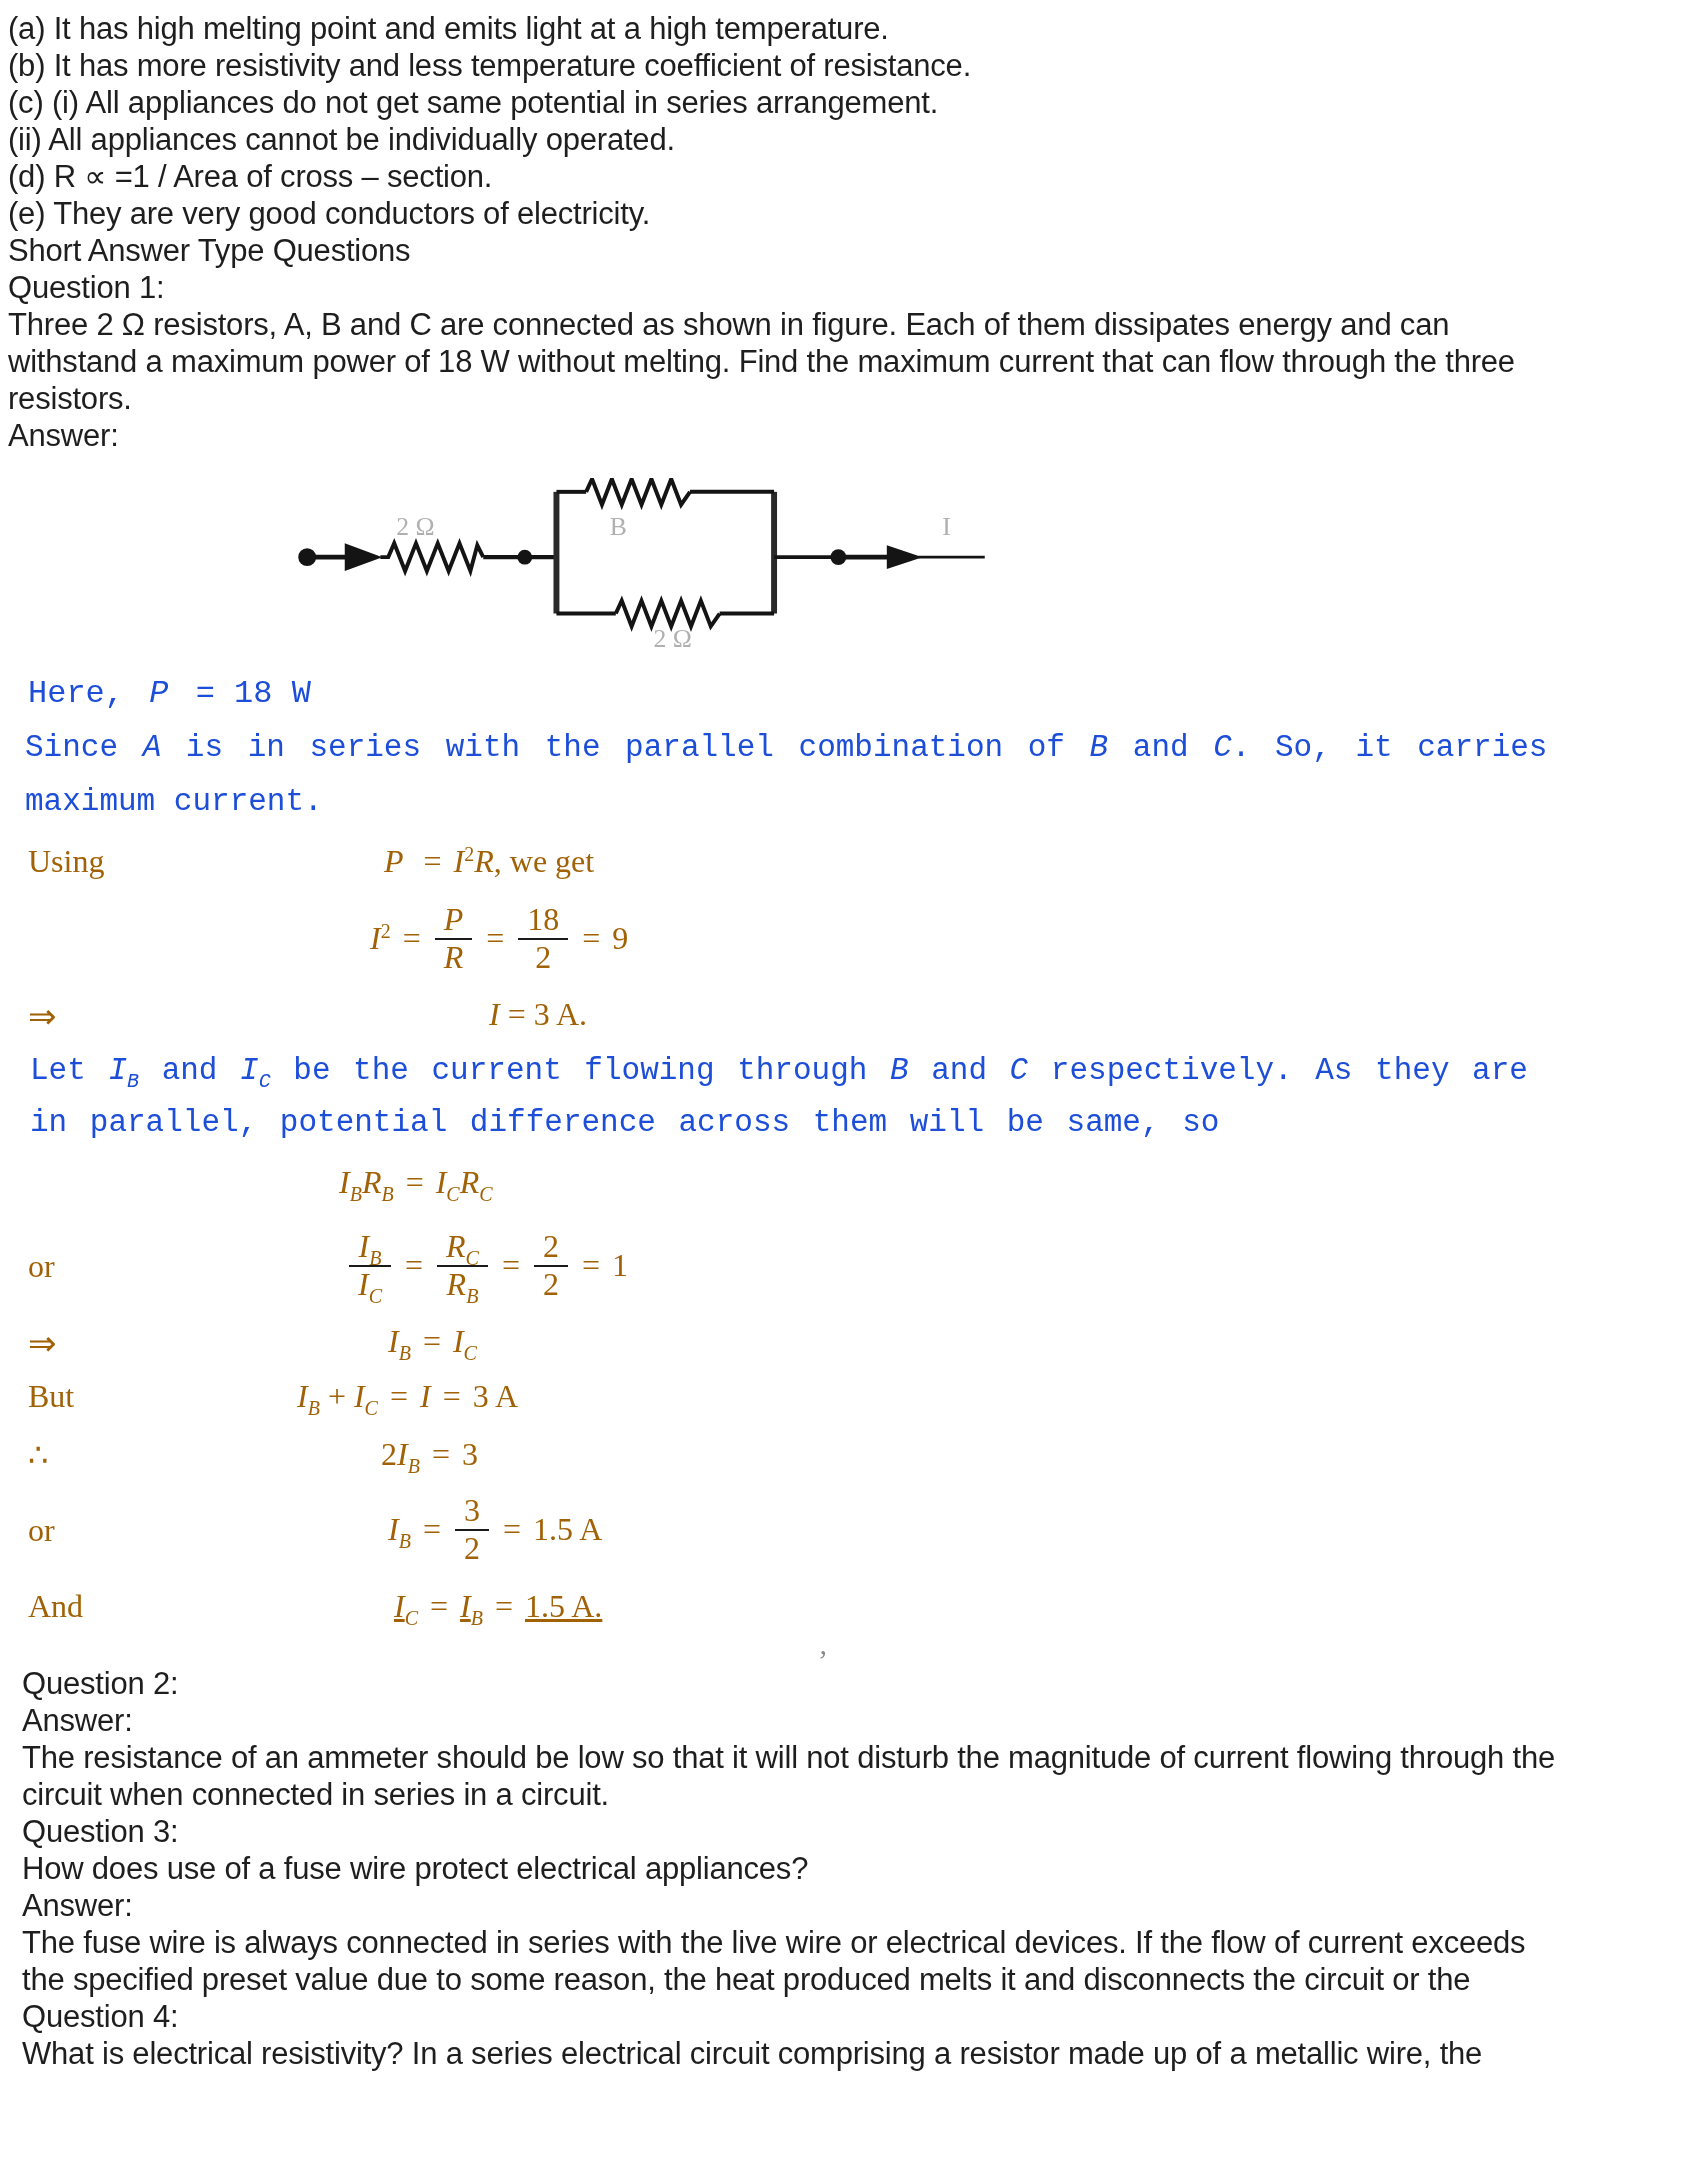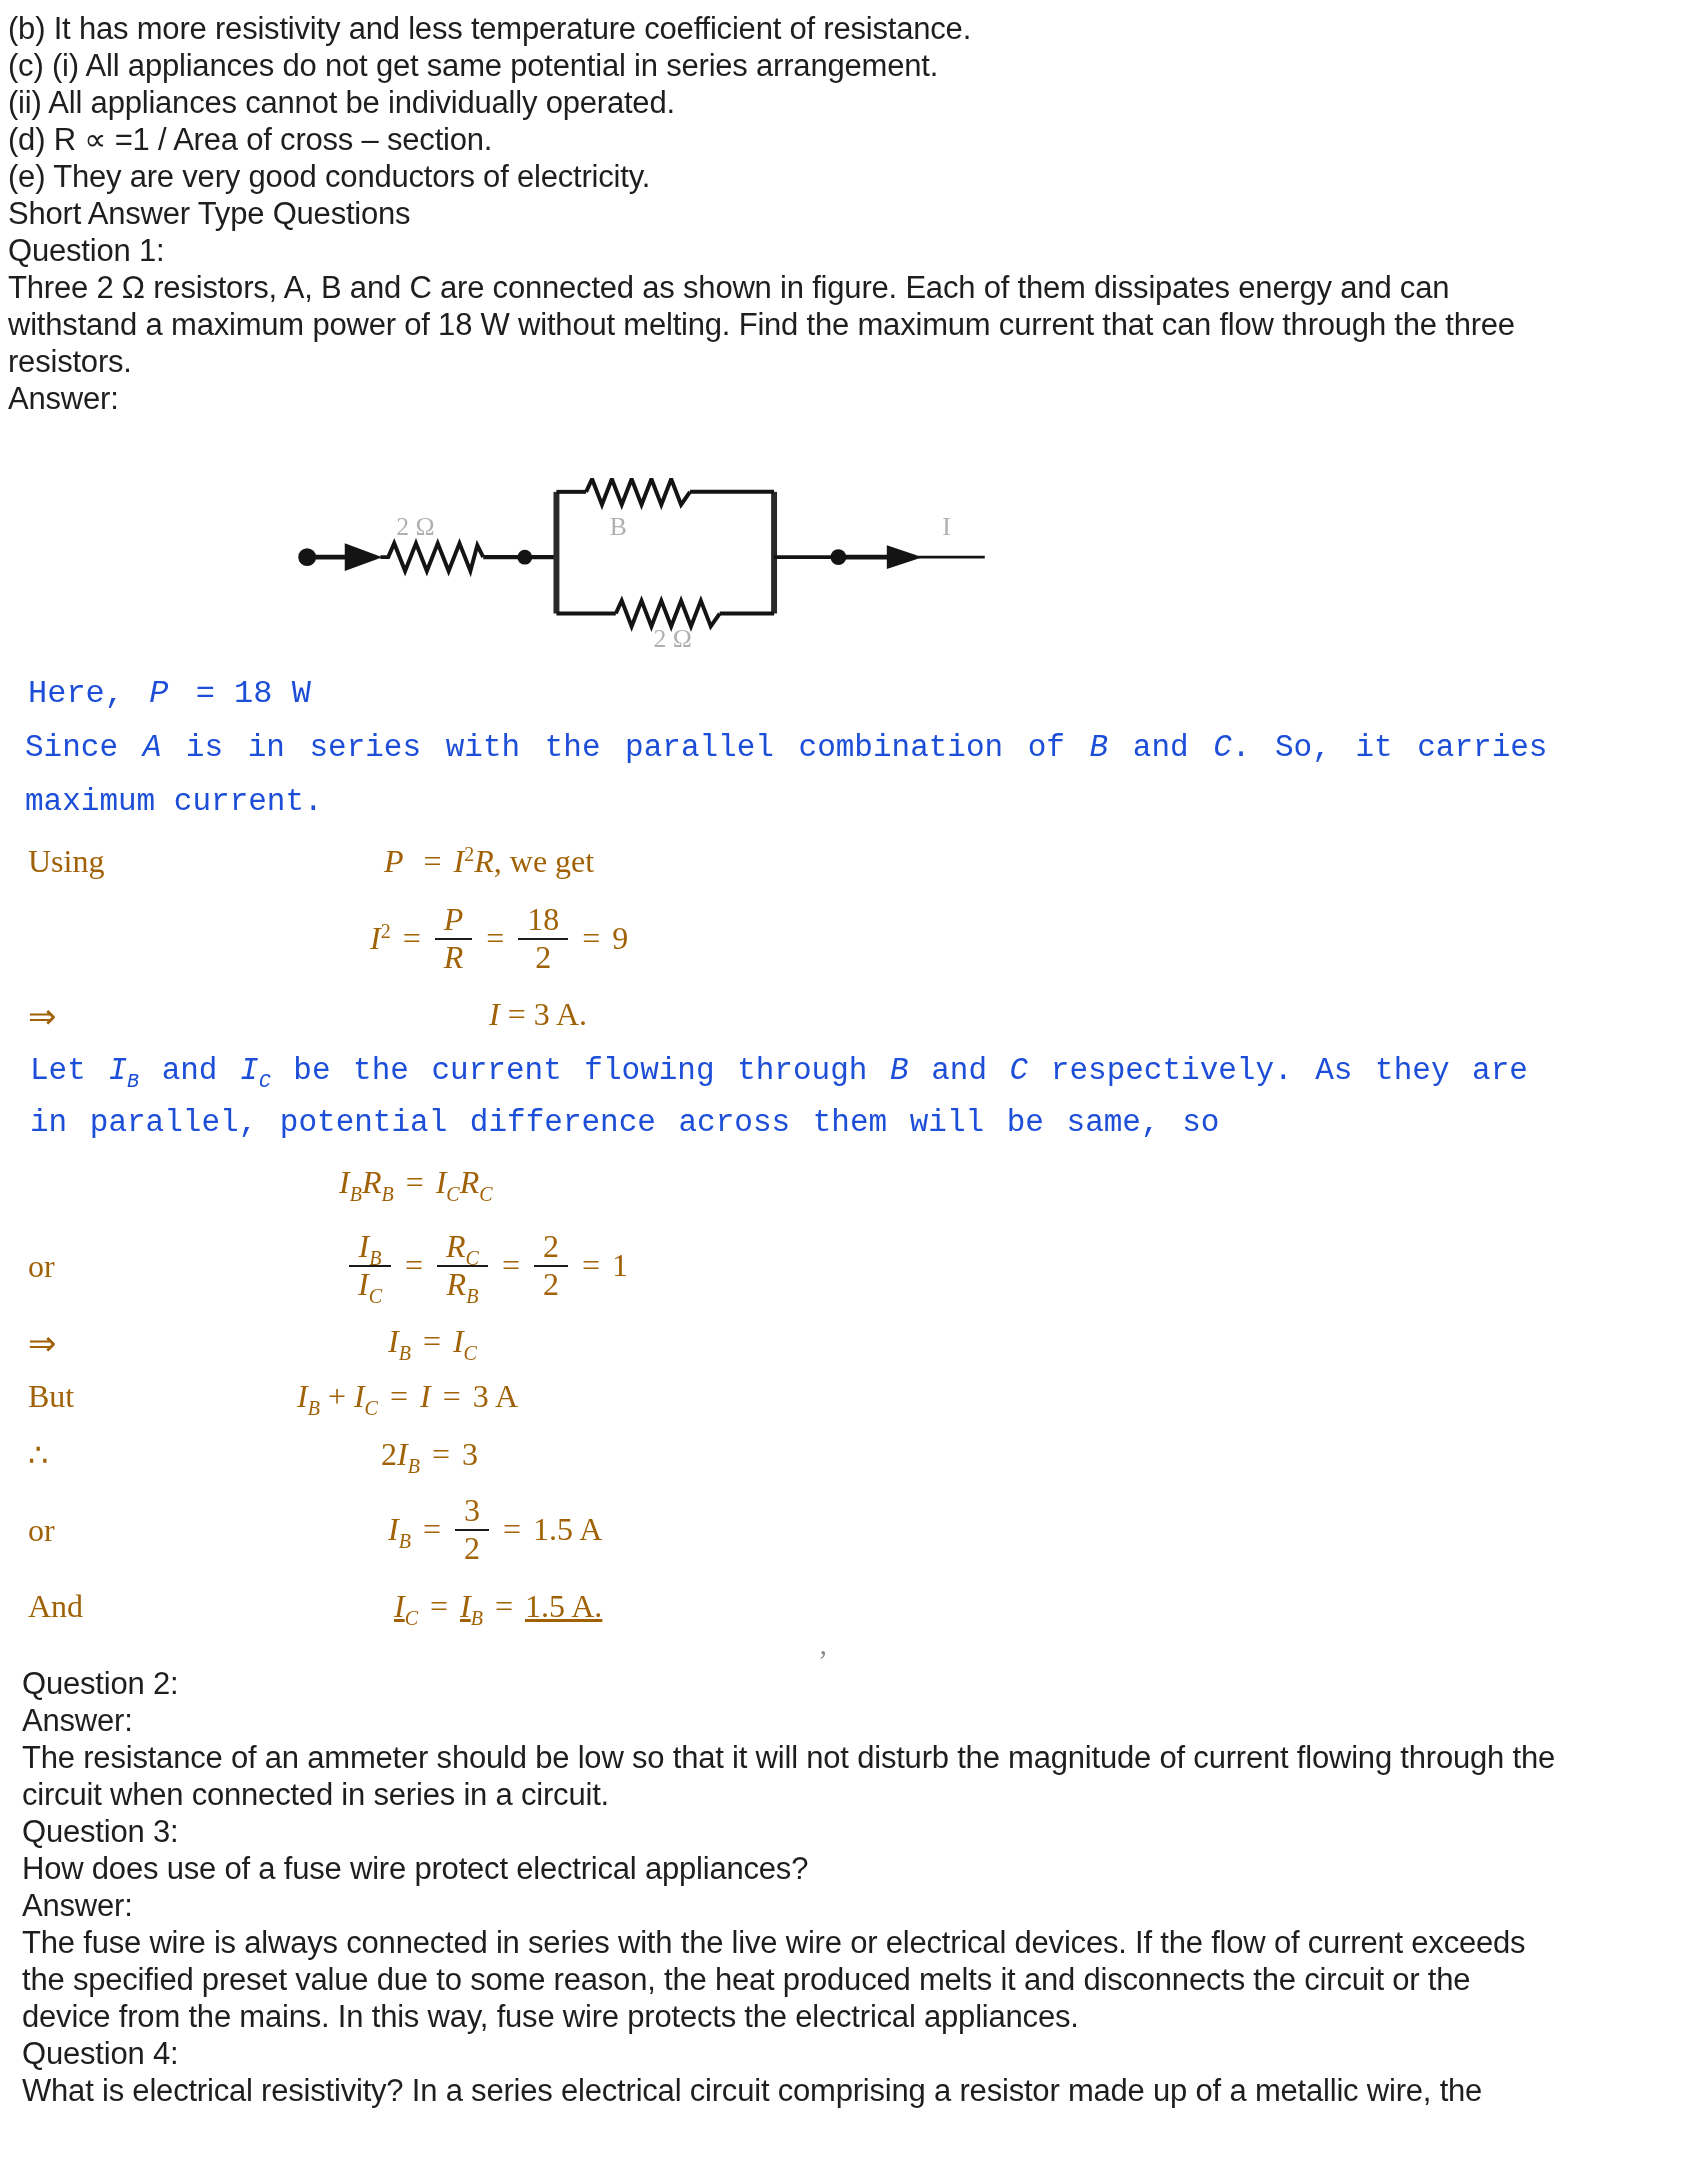--- a/index.html
+++ b/index.html
@@ -45,6 +45,7 @@
 <body>
 
 <div class="sansblock" style="top:10px;">
+  <div class="sline">(a) It has high melting point and emits light at a high temperature.</div>
   <div class="sline">(b) It has more resistivity and less temperature coefficient of resistance.</div>
   <div class="sline">(c) (i) All appliances do not get same potential in series arrangement.</div>
   <div class="sline">(ii) All appliances cannot be individually operated.</div>

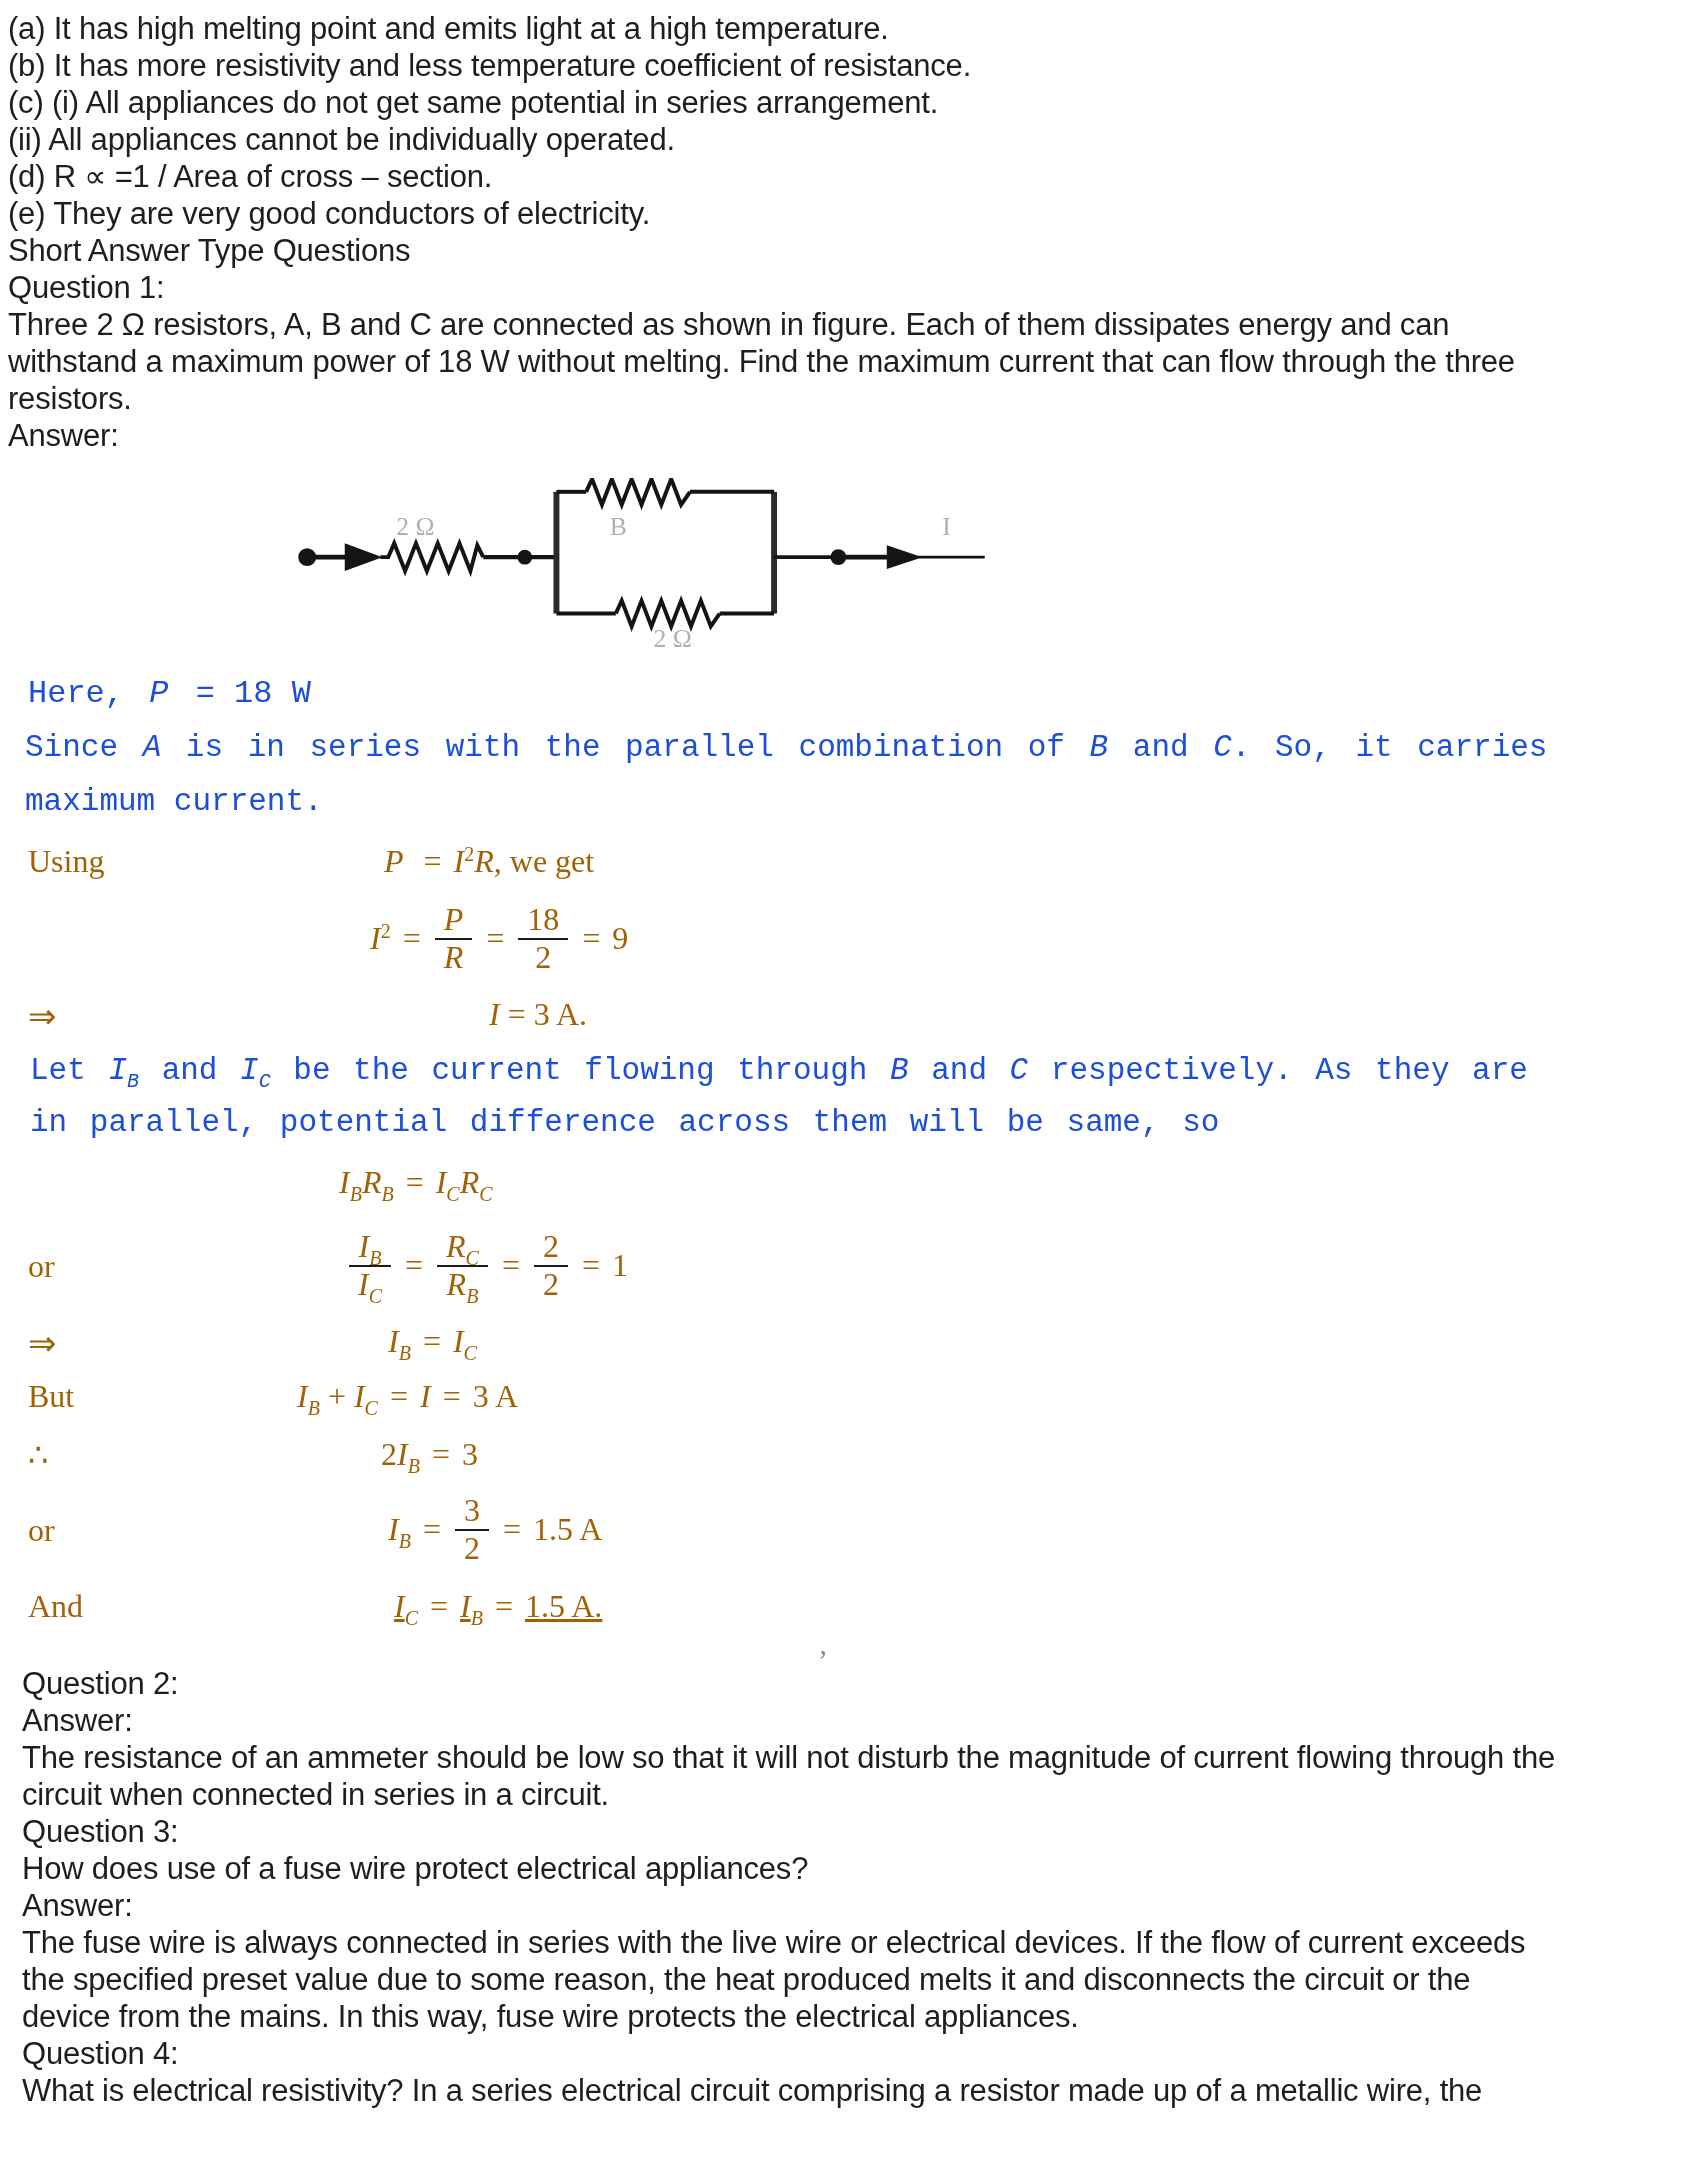--- a/index.html
+++ b/index.html
@@ -222,7 +222,6 @@
   <div class="sline">Answer:</div>
   <div class="sline">The fuse wire is always connected in series with the live wire or electrical devices. If the flow of current exceeds</div>
   <div class="sline">the specified preset value due to some reason, the heat produced melts it and disconnects the circuit or the</div>
-  <div class="sline">device from the mains. In this way, fuse wire protects the electrical appliances.</div>
   <div class="sline">Question 4:</div>
   <div class="sline">What is electrical resistivity? In a series electrical circuit comprising a resistor made up of a metallic wire, the</div>
 </div>

